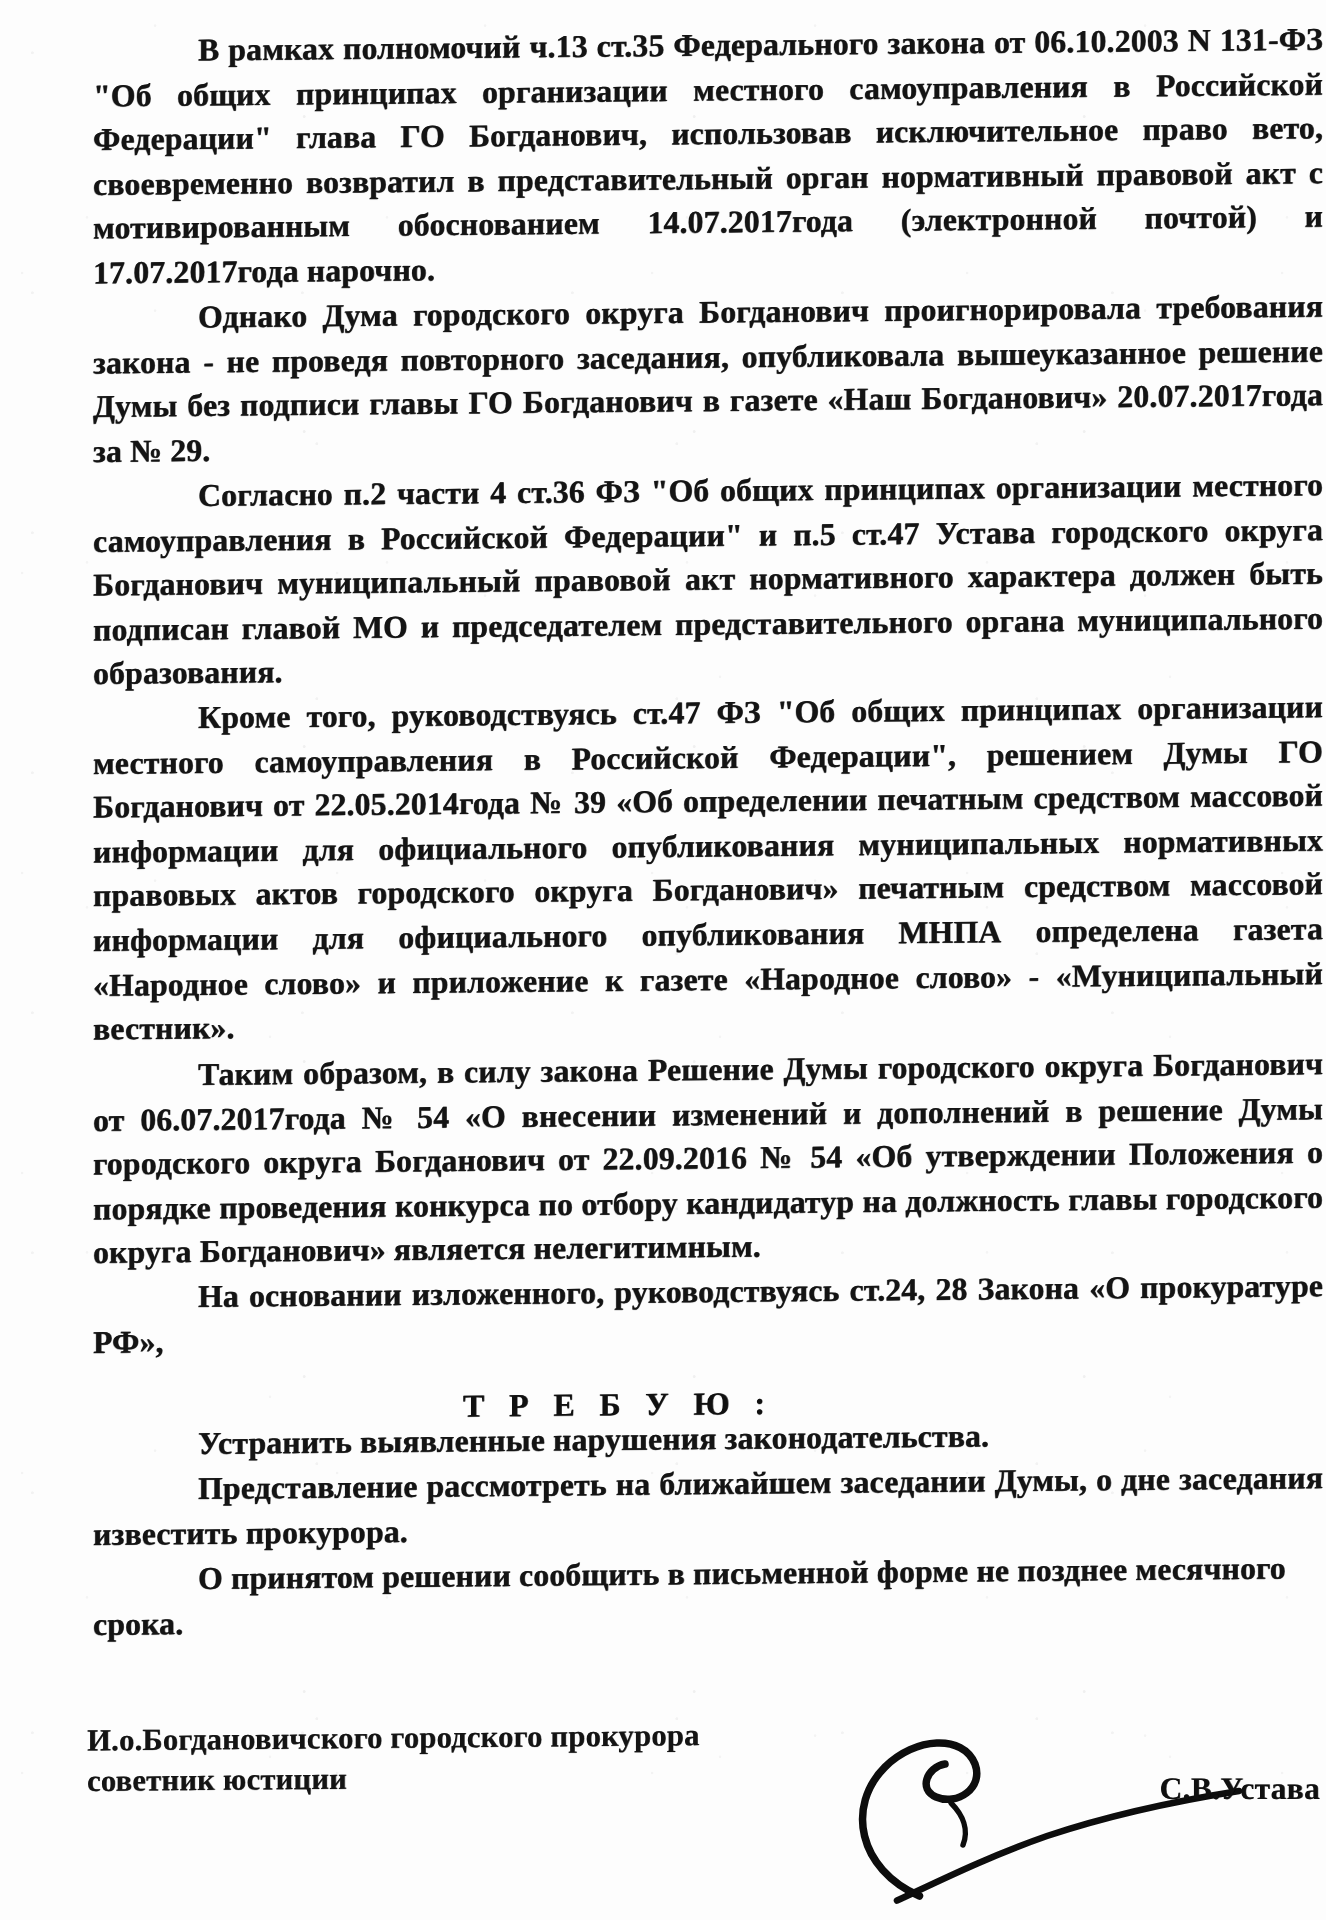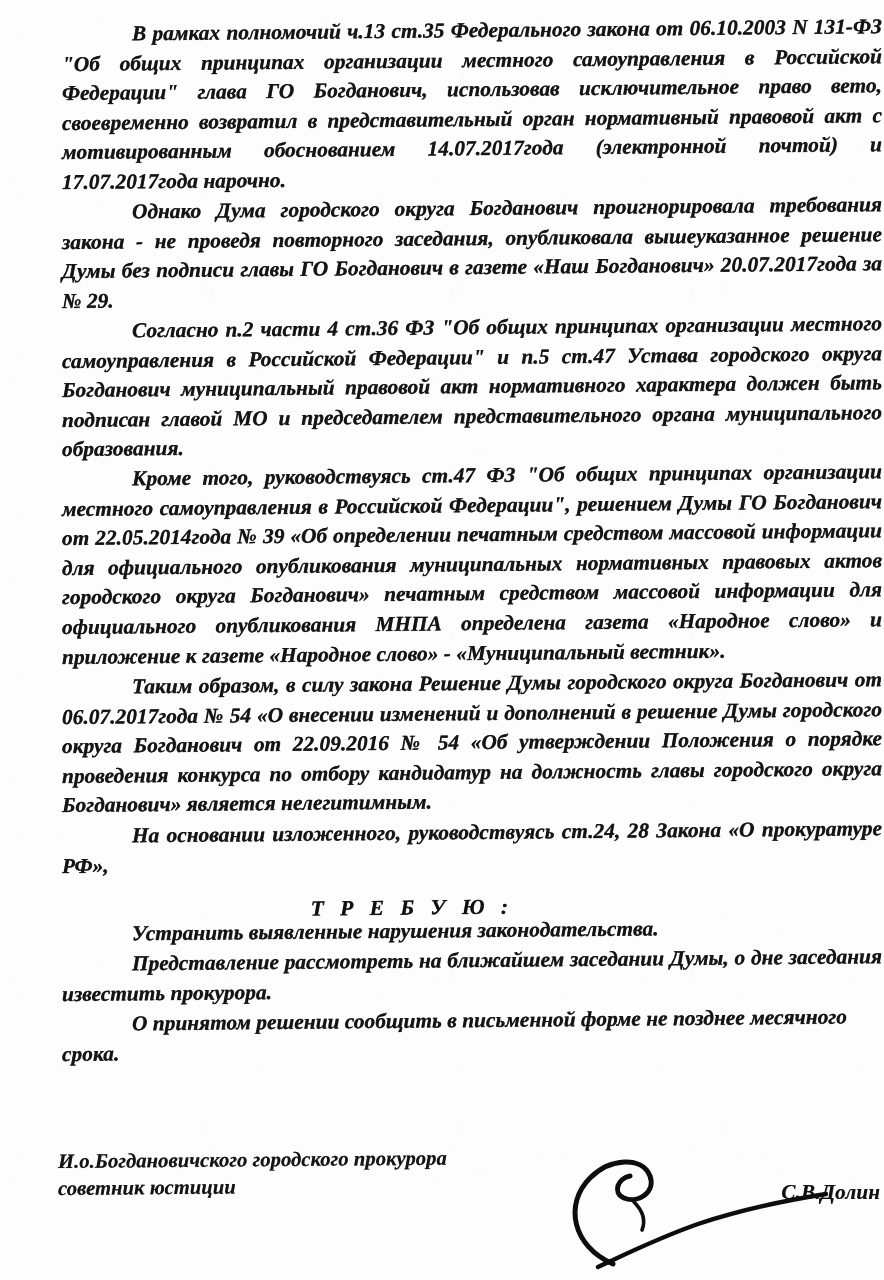--- a/index.html
+++ b/index.html
@@ -28,7 +28,6 @@
       radial-gradient(circle at 60% 88%, rgba(0,0,0,0.035) 0 0.6px, transparent 1.1px),
       radial-gradient(circle at 7% 91%,  rgba(0,0,0,0.04) 0 0.6px, transparent 1.1px);
     background-size: 180px 160px, 220px 190px, 260px 210px, 200px 230px, 240px 170px, 300px 240px, 210px 200px;
-    font-style: italic;
   }
 
   .body-text {

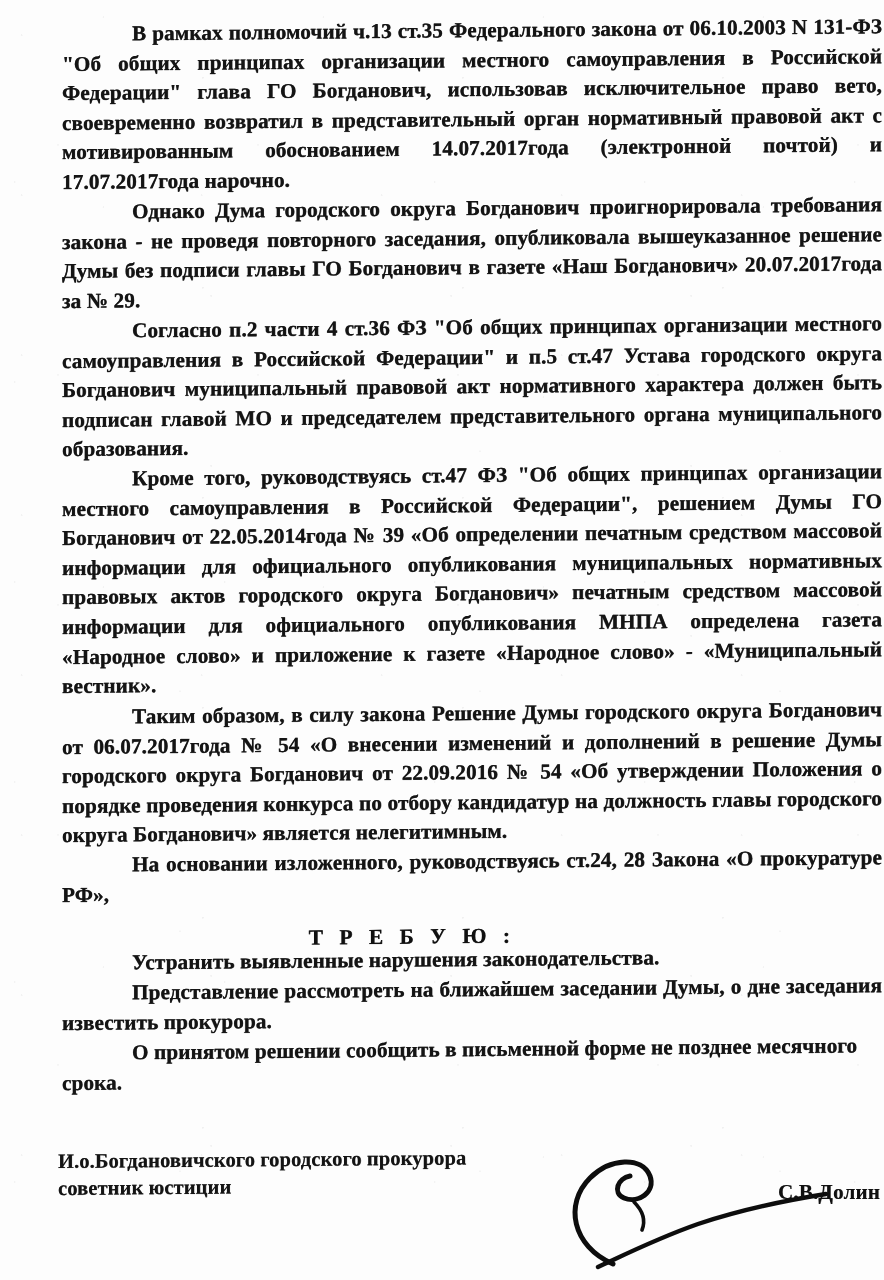--- a/index.html
+++ b/index.html
@@ -151,7 +151,7 @@
       </g>
     </svg>
 
-    <div class="sign-name">С.В.Долин</div>
+    <div class="sign-name">С.В.Устава</div>
   </div>
 
 </div>

